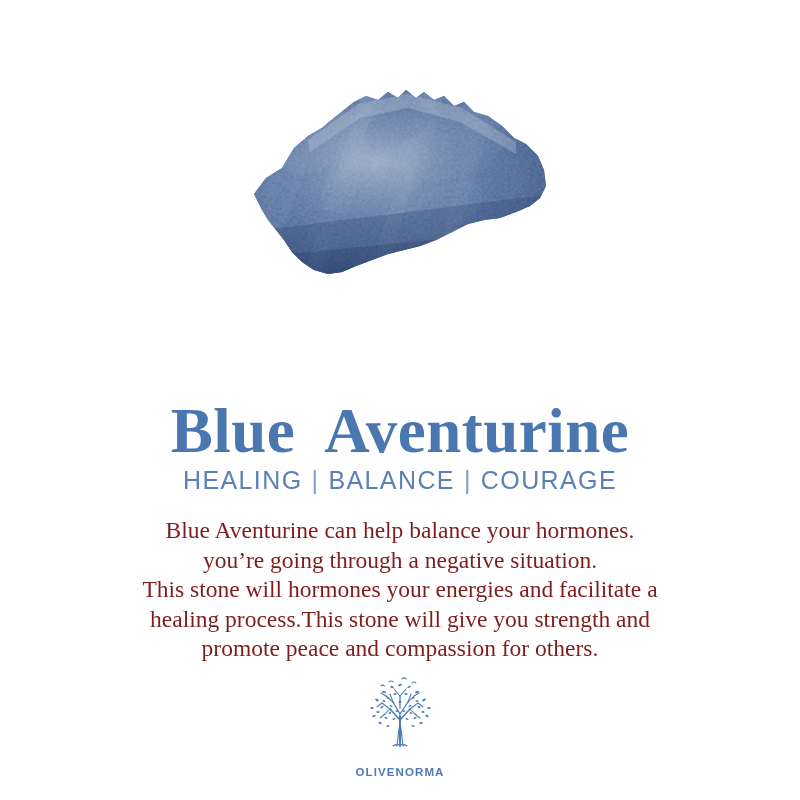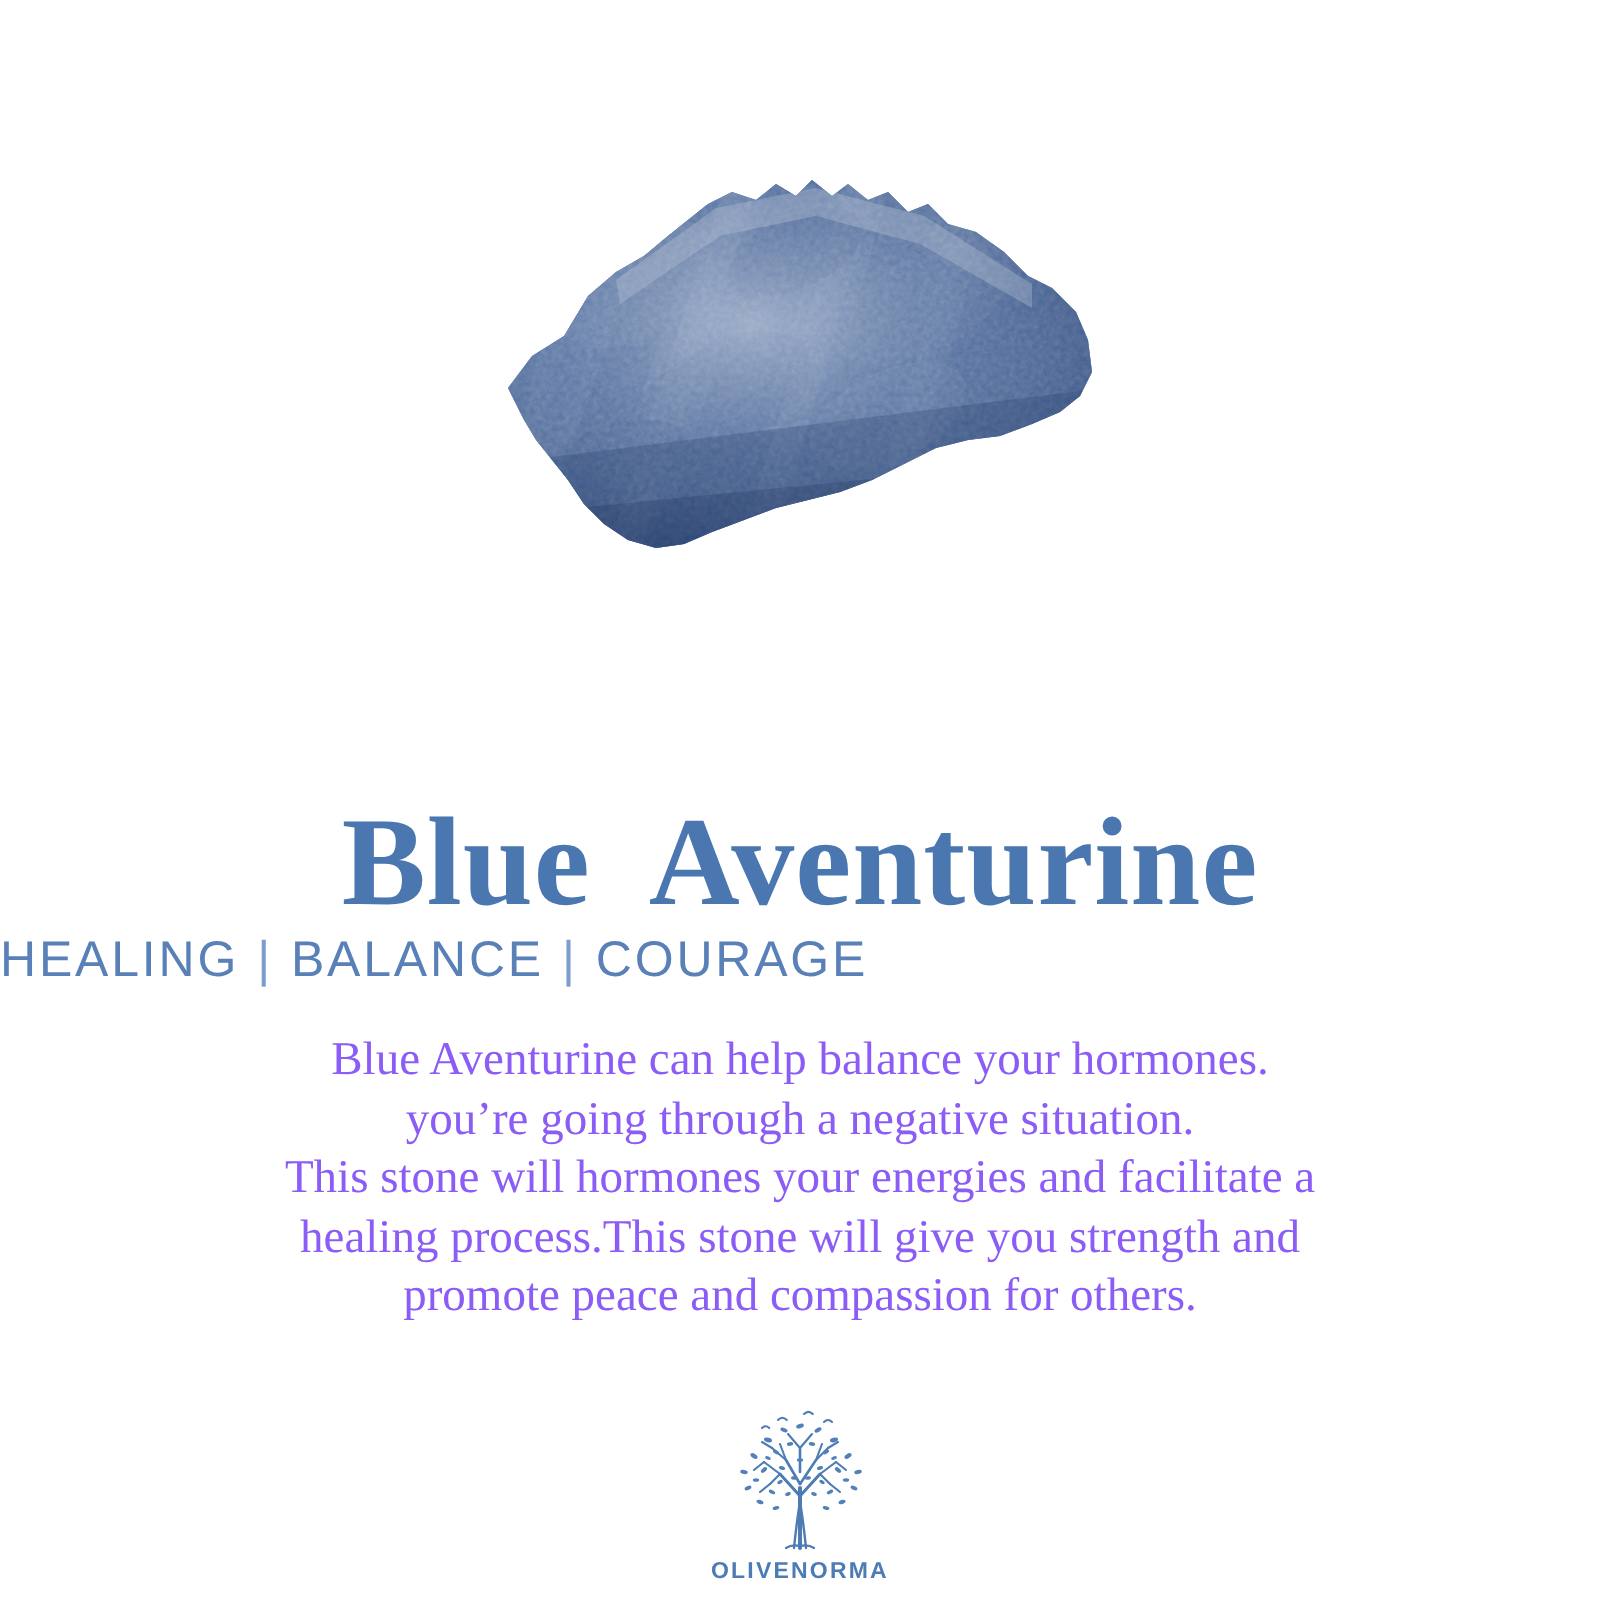--- a/index.html
+++ b/index.html
@@ -62,7 +62,7 @@
     top: 445px;
     left: 0;
     width: 800px;
-    text-align: left;
+    text-align: center;
     font-family: "Liberation Sans", "DejaVu Sans", sans-serif;
     font-size: 25px;
     line-height: 30px;

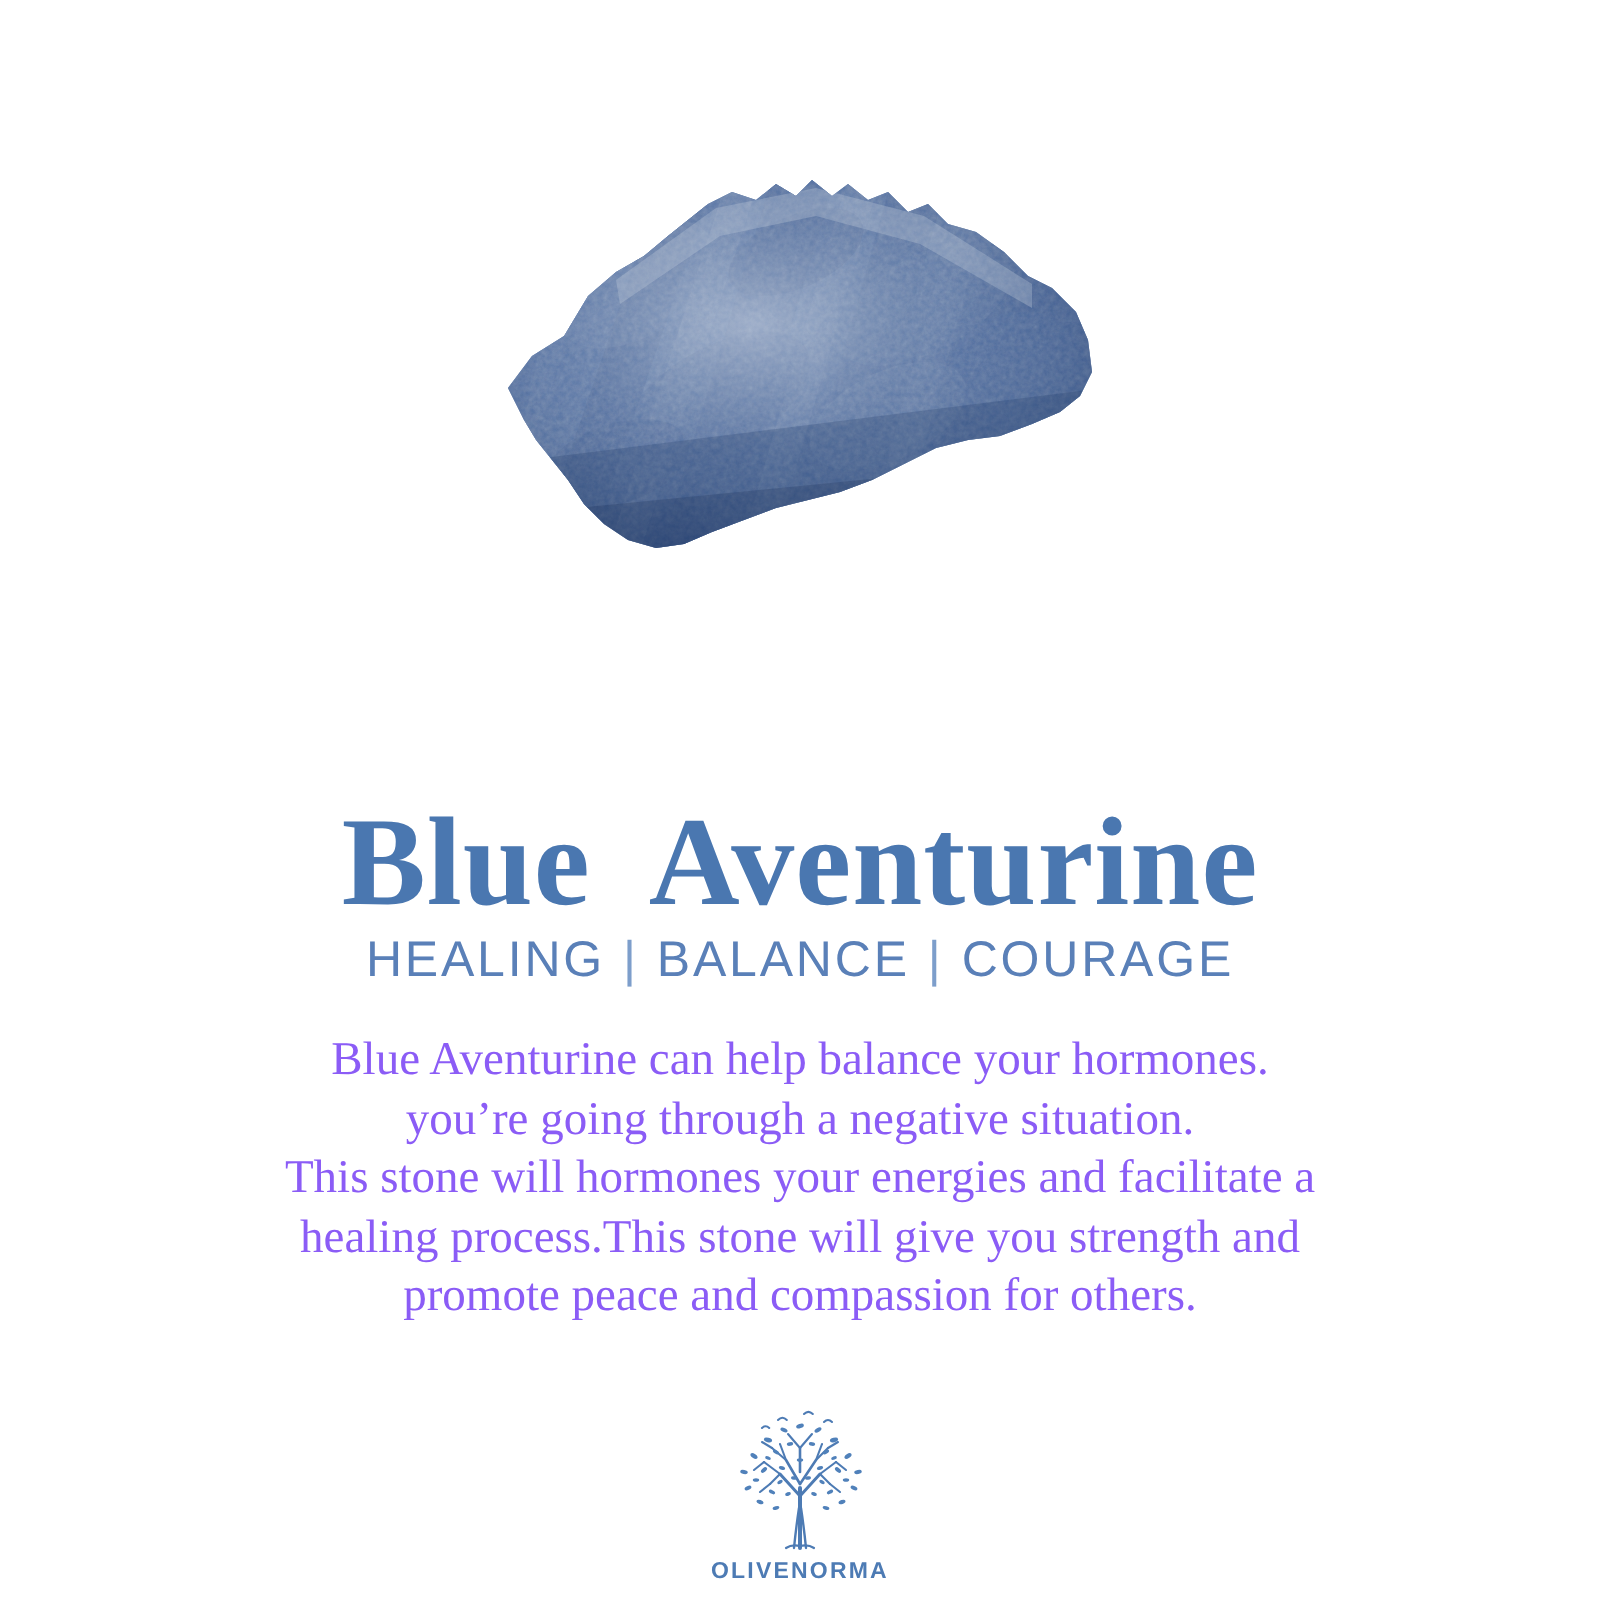--- a/index.html
+++ b/index.html
@@ -88,7 +88,7 @@
     font-family: "Liberation Serif", "DejaVu Serif", serif;
     font-size: 23.5px;
     line-height: 29.5px;
-    color: #8b5cf6;
+    color: #7f1d1d;
   }
   .body-copy .ln { display: block; white-space: pre; }
 

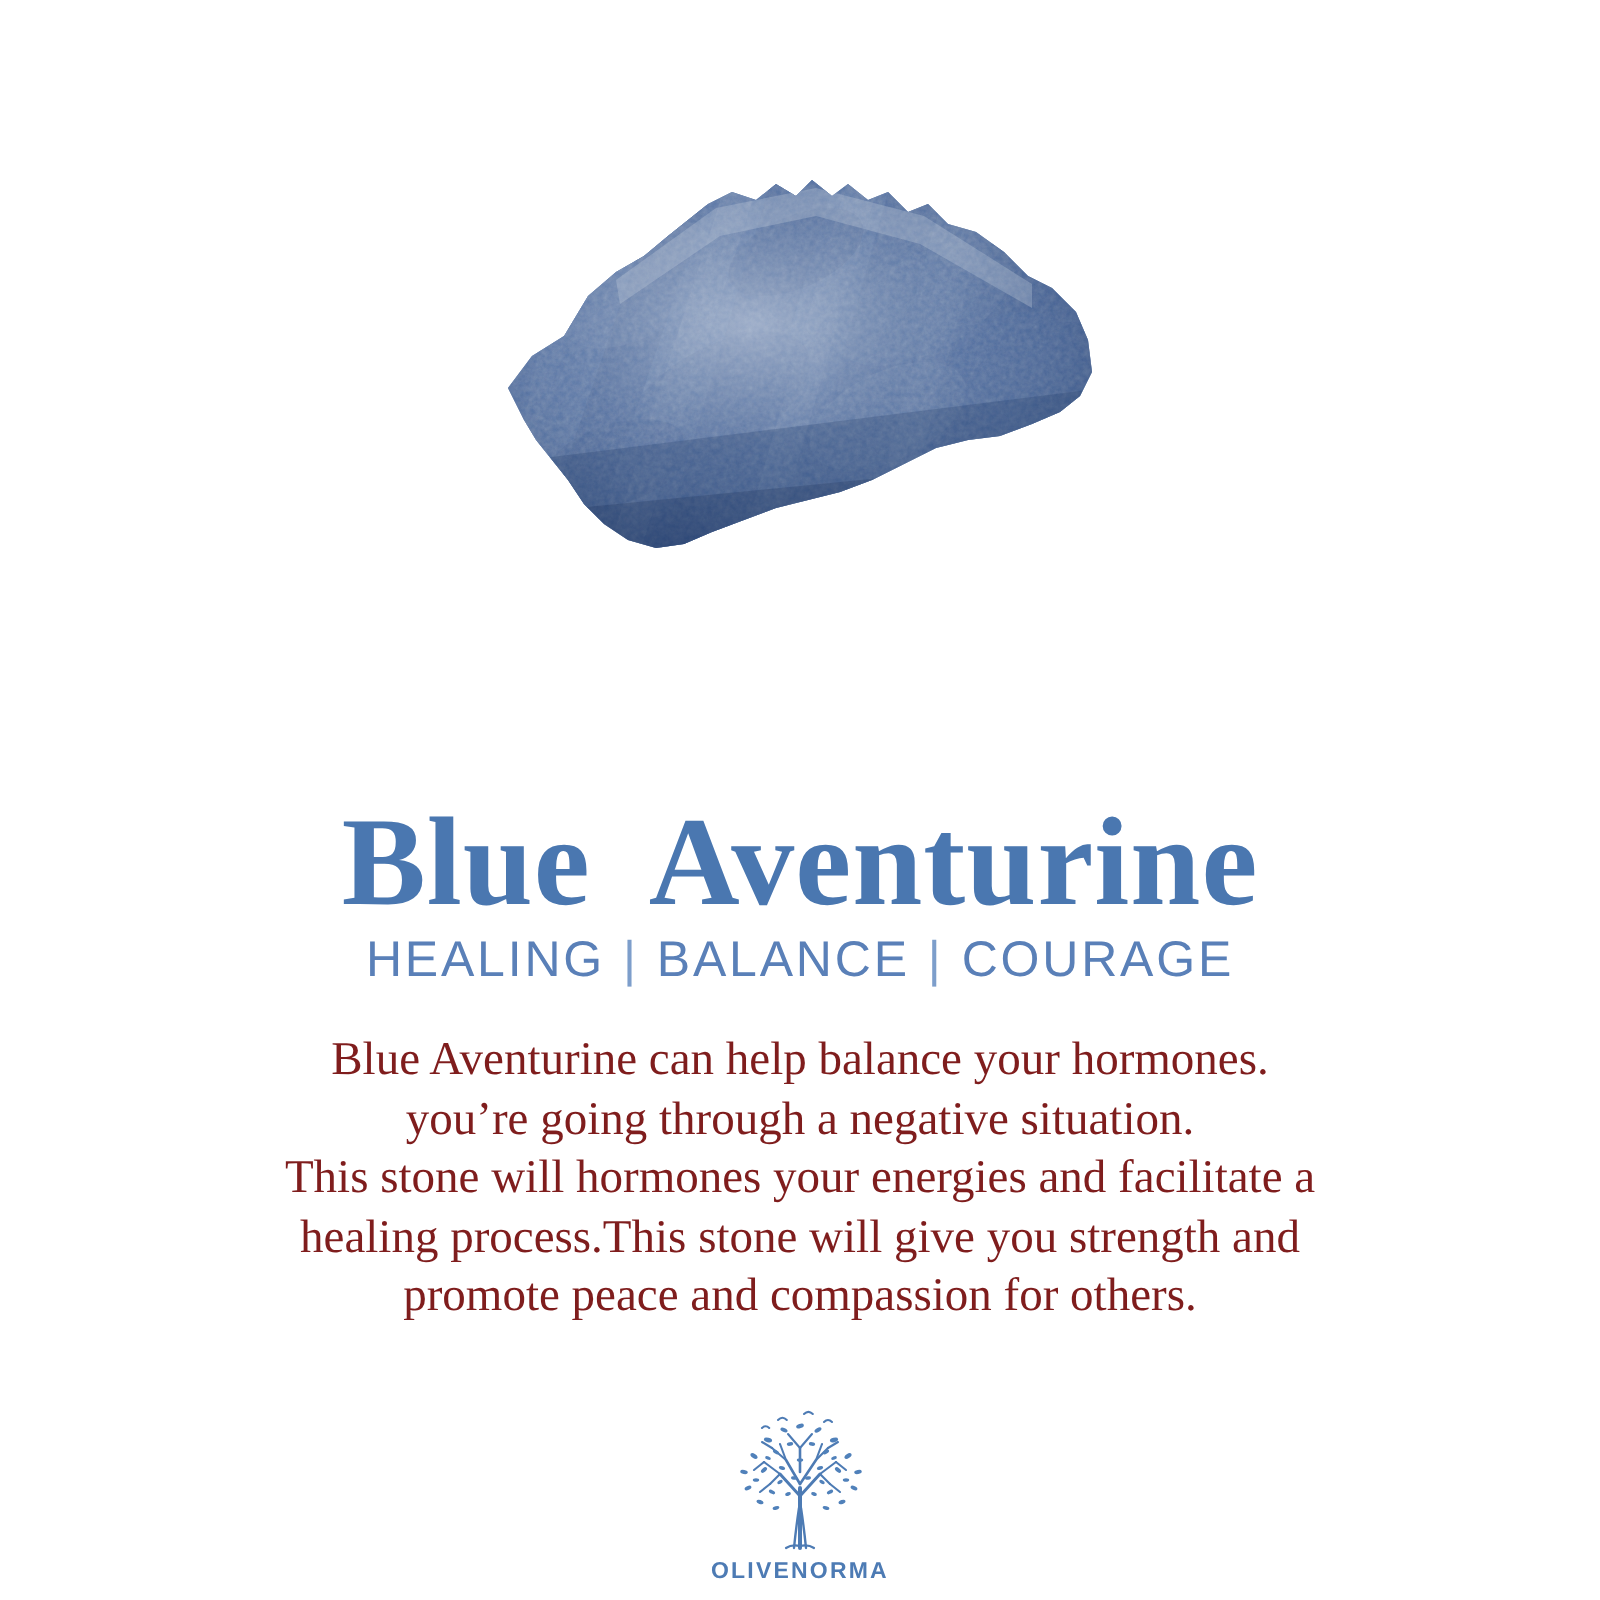--- a/index.html
+++ b/index.html
@@ -95,12 +95,13 @@
   
   .logo {
     position: absolute;
-    top: 684px;
+    top: 656px;
     left: 0;
     width: 800px;
     display: flex;
     flex-direction: column;
     align-items: center;
+    gap: 14px;
   }
   .logo-mark {
     width: 72px;

